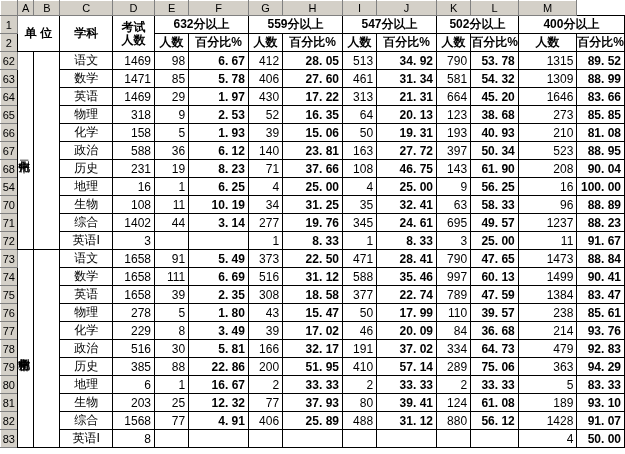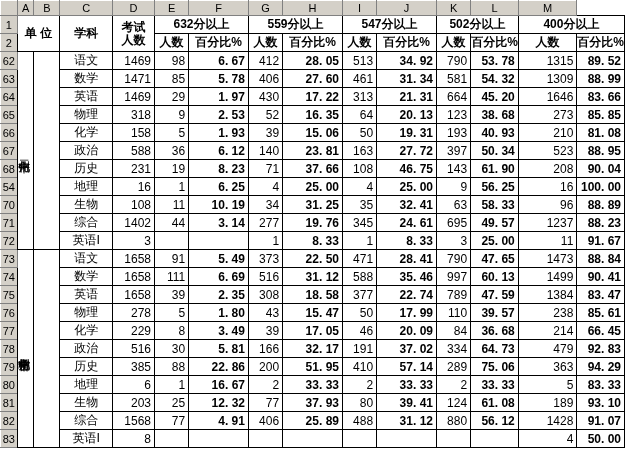--- a/index.html
+++ b/index.html
@@ -345,7 +345,7 @@
           <td class="cell r">8</td>
           <td class="cell r b">3. 49</td>
           <td class="cell r">39</td>
-          <td class="cell r b">17. 05</td>
+          <td class="cell r b">17. 02</td>
           <td class="cell r">46</td>
           <td class="cell r b">20. 09</td>
           <td class="cell r">84</td>

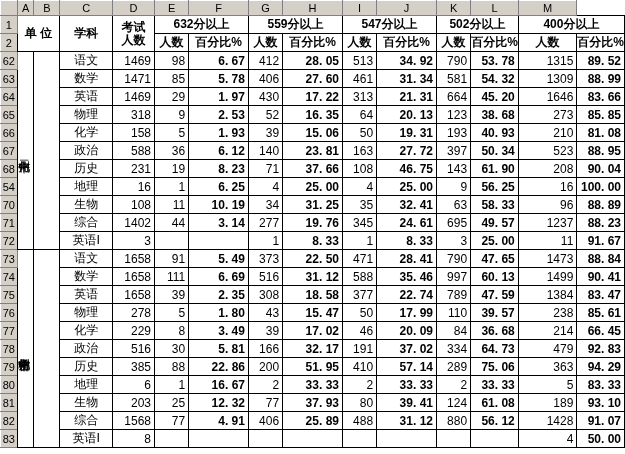--- a/index.html
+++ b/index.html
@@ -351,7 +351,7 @@
           <td class="cell r">84</td>
           <td class="cell r b">36. 68</td>
           <td class="cell r">214</td>
-          <td class="cell r b">66. 45</td>
+          <td class="cell r b">93. 76</td>
         </tr>
         <tr>
           <td class="rowhead">78</td>

